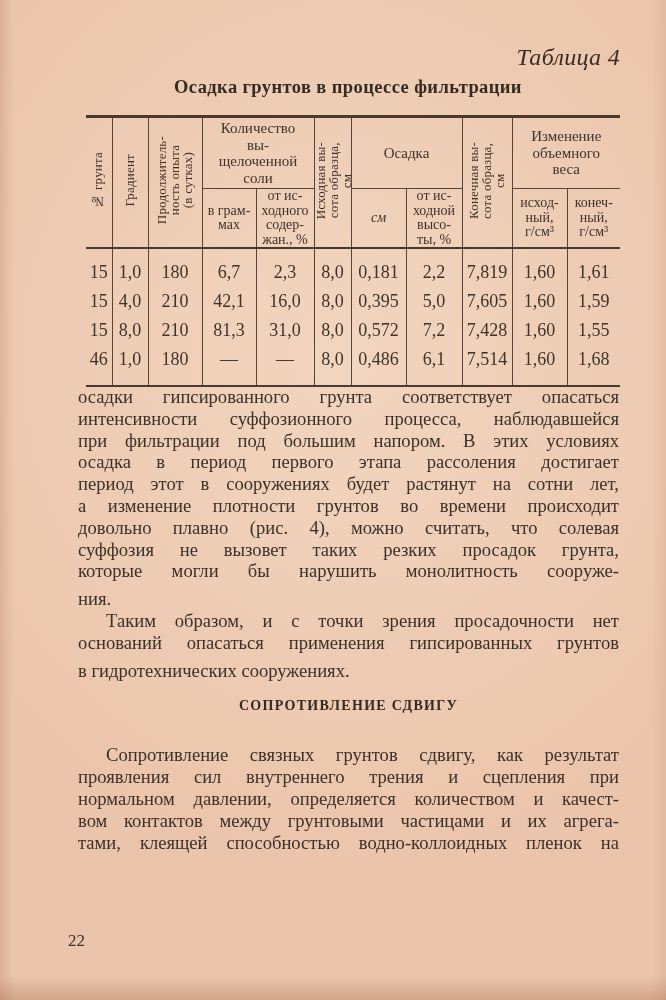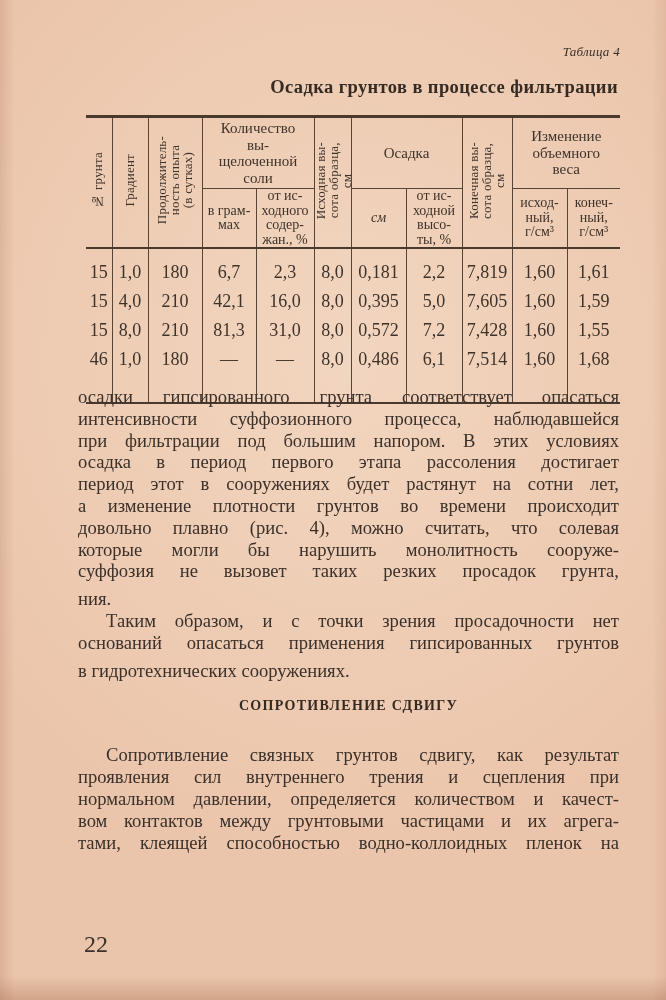--- a/index.html
+++ b/index.html
@@ -16,7 +16,7 @@
   }
   .table-caption {
     position:absolute; top:44px; right:46px;
-    font-style:italic; font-size:13px; color:#382e26; letter-spacing:0.3px;
+    font-style:italic; font-size:24px; color:#382e26; letter-spacing:0.3px;
   }
   .table-title {
     position:absolute; top:77px; left:78px; width:540px;

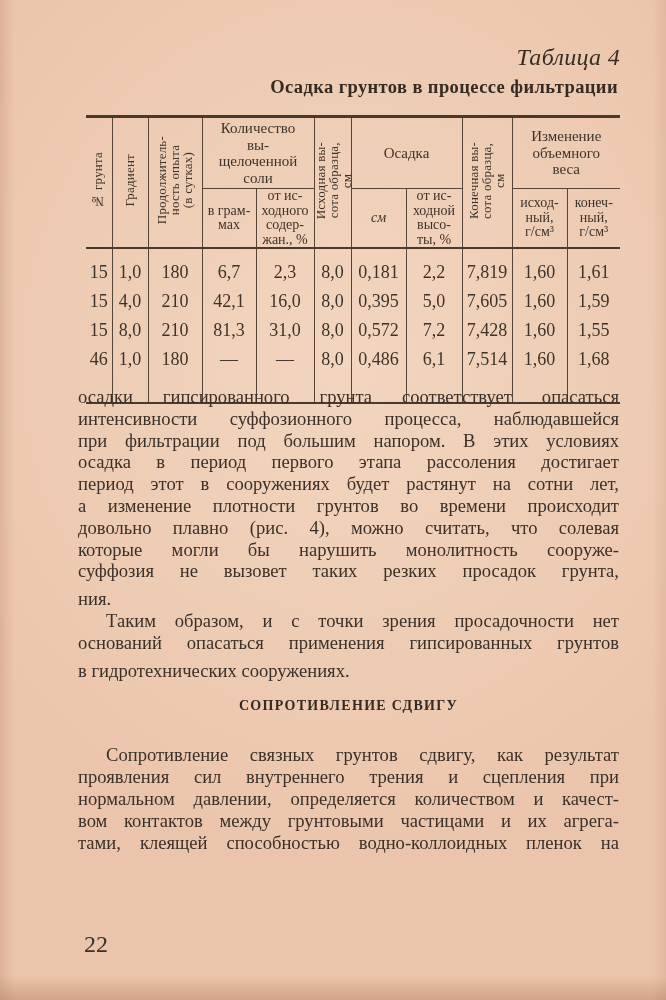--- a/index.html
+++ b/index.html
@@ -20,7 +20,7 @@
   }
   .table-title {
     position:absolute; top:77px; left:78px; width:540px;
-    text-align:right; font-weight:bold; font-size:18.5px; letter-spacing:0.4px; color:#352b23;
+    text-align:center; font-weight:bold; font-size:18.5px; letter-spacing:0.4px; color:#352b23;
   }
   table.settle {
     position:absolute; top:115px; left:86px; width:534px;

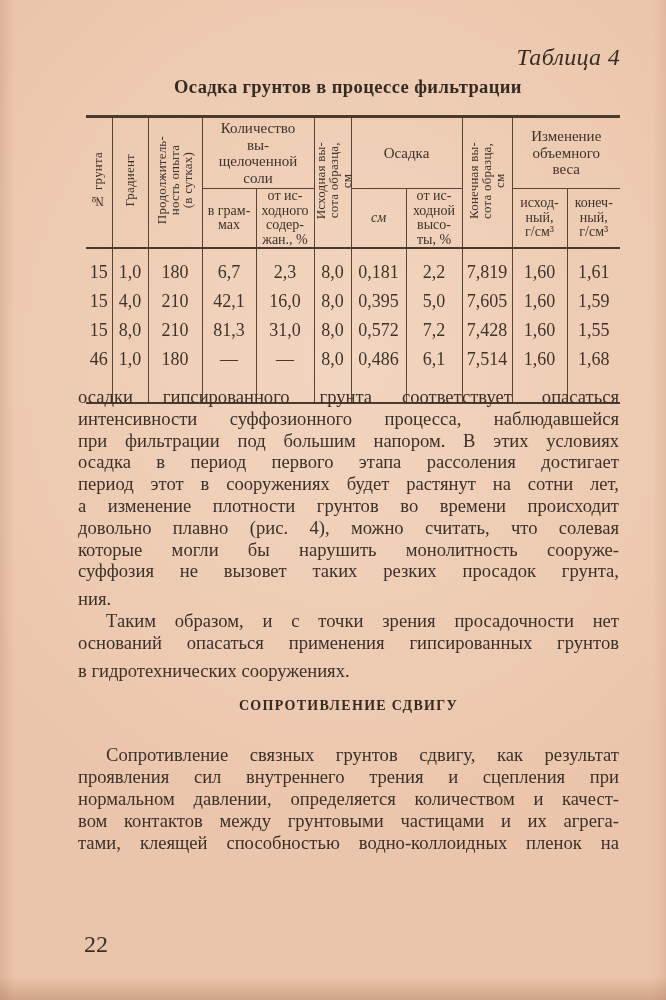--- a/index.html
+++ b/index.html
@@ -46,7 +46,7 @@
   }
   tbody td { text-align:center; font-size:18px; height:29px; vertical-align:middle; }
   tbody tr:first-child td { padding-top:9px; }
-  tbody tr:last-child td { padding-bottom:28px; border-bottom:2px solid #4a3a2e; }
+  tbody tr:last-child td { padding-bottom:11px; border-bottom:2px solid #4a3a2e; }
   .bodytext { position:absolute; top:386px; left:78px; width:541px; font-size:18.6px; color:#3b312a; }
   .para { margin:0; }
   .tline { line-height:21.8px; text-align:justify; text-align-last:justify; }

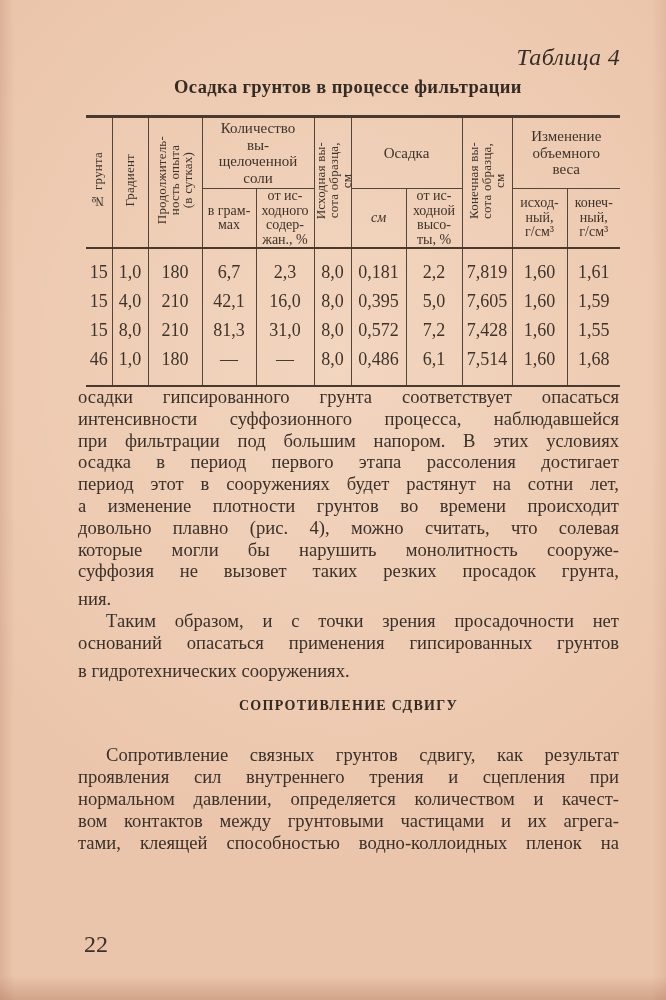--- a/index.html
+++ b/index.html
@@ -188,8 +188,8 @@
           <div class="tline">период этот в сооружениях будет растянут на сотни лет,</div>
           <div class="tline">а изменение плотности грунтов во времени происходит</div>
           <div class="tline">довольно плавно (рис. 4), можно считать, что солевая</div>
+          <div class="tline">суффозия не вызовет таких резких просадок грунта,</div>
           <div class="tline">которые могли бы нарушить монолитность сооруже-</div>
-          <div class="tline">суффозия не вызовет таких резких просадок грунта,</div>
           <div class="tline endline">ния.</div>
         </div>
         <div class="para">

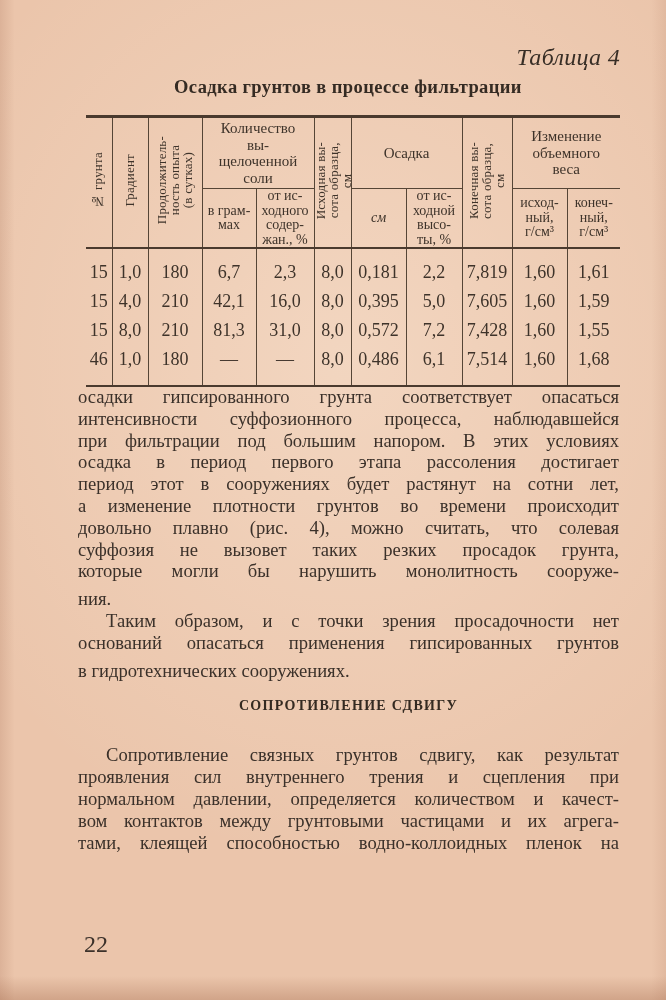--- a/index.html
+++ b/index.html
@@ -56,7 +56,7 @@
     text-align:center; font-weight:bold; font-size:14px;
     letter-spacing:1.3px; margin:17px 0 30px; color:#342a21;
   }
-  .page-number { position:absolute; top:931px; left:84px; font-size:24px; color:#3b312a; }
+  .page-number { position:absolute; top:931px; left:68px; font-size:17px; color:#3b312a; }
 </style>
 </head>
 <body>

